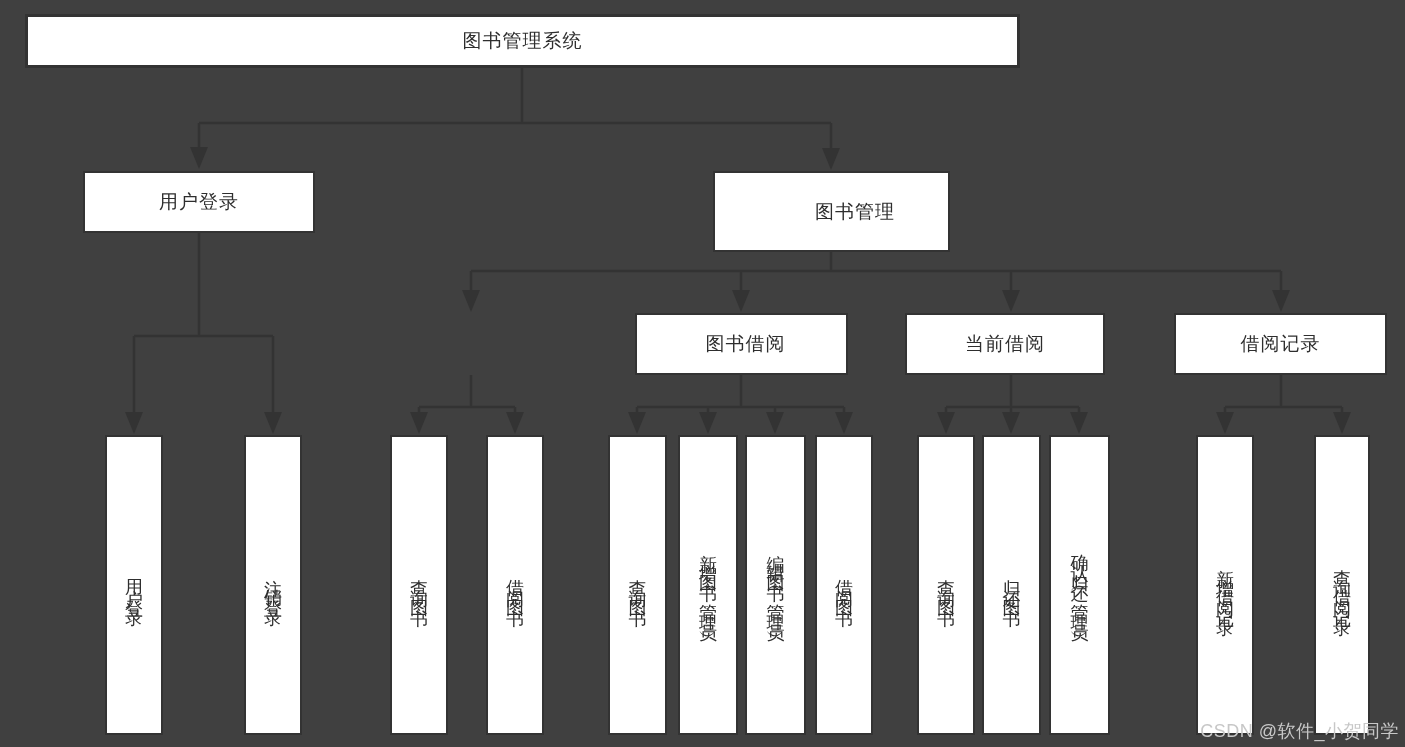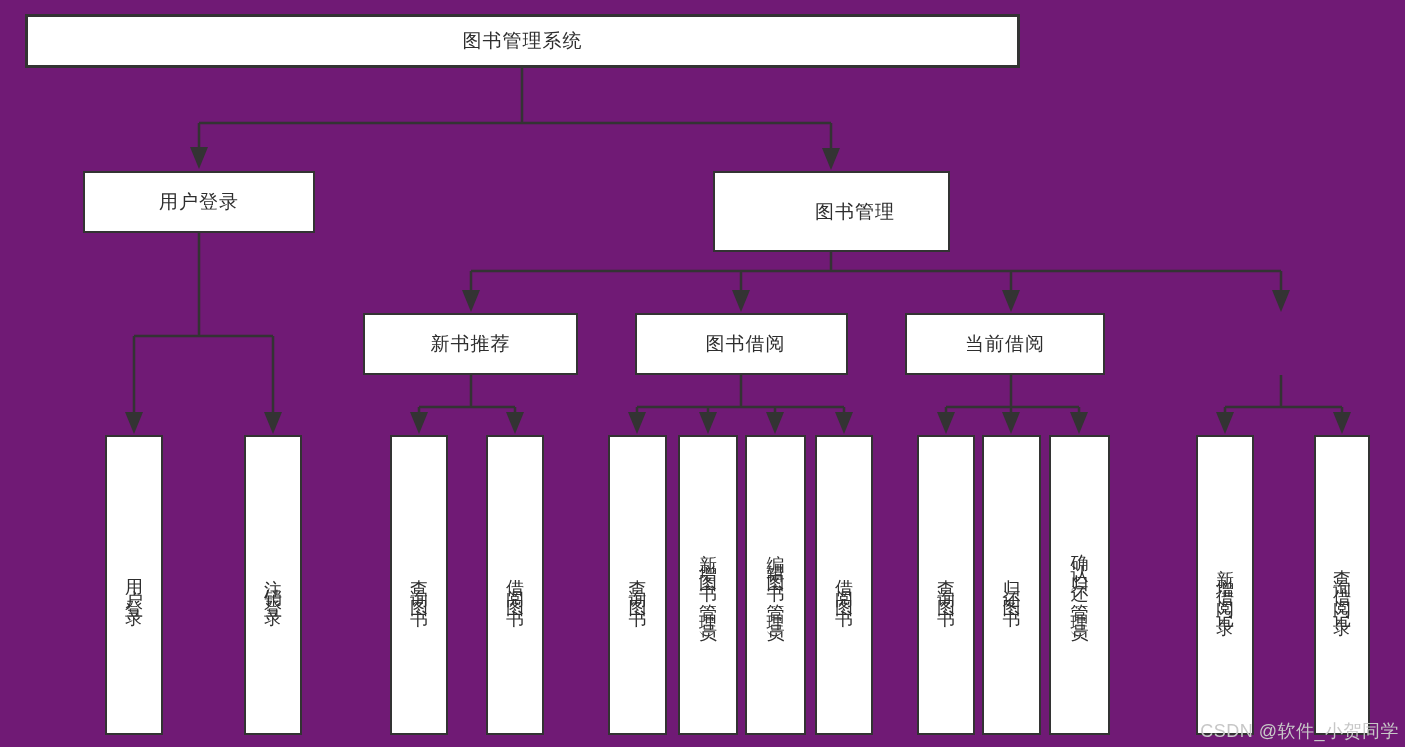--- a/index.html
+++ b/index.html
@@ -12,7 +12,7 @@
     position: relative;
     width: 1405px;
     height: 747px;
-    background: #701a75;
+    background: #404040;
     overflow: hidden;
     text-decoration: underline;
   }

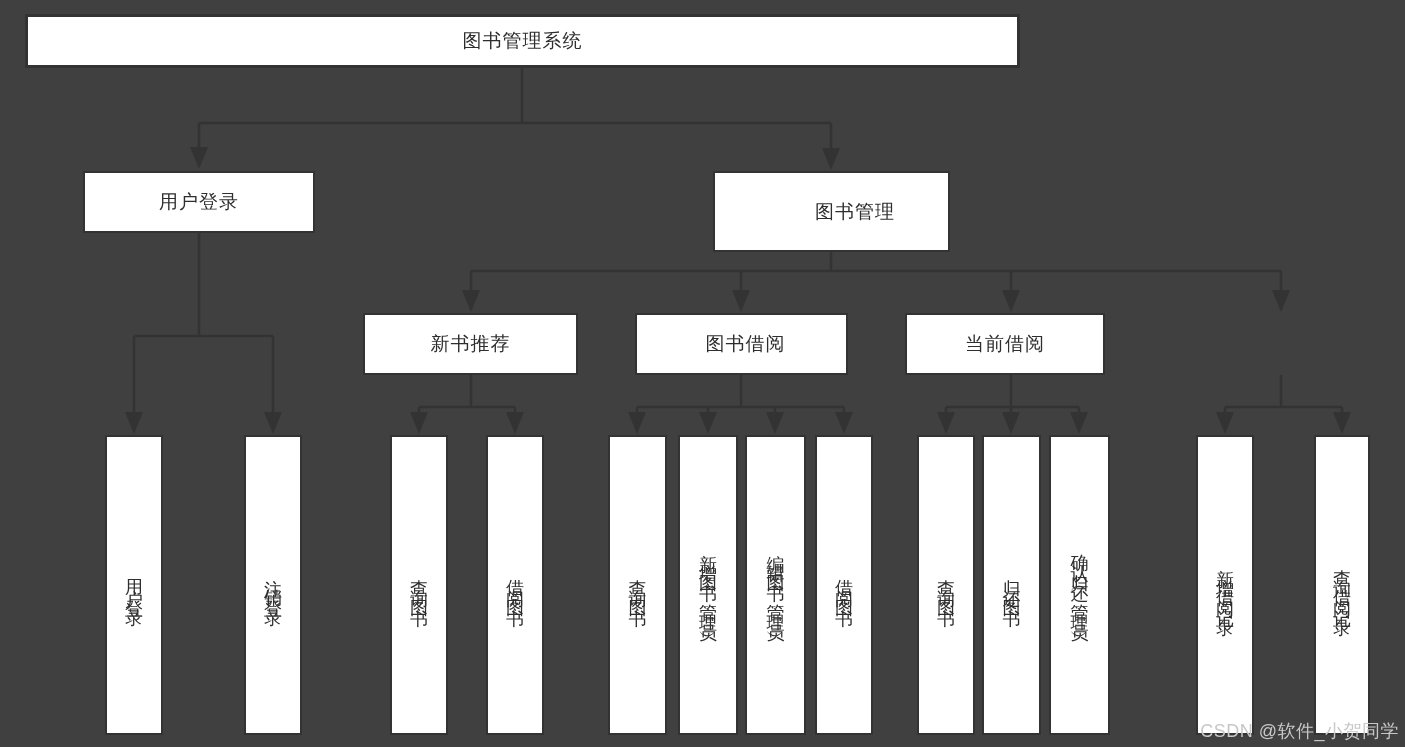--- a/index.html
+++ b/index.html
@@ -153,9 +153,6 @@
     <span class="lbl">图书管理</span>
   </div>
 
-  <div class="box n-l3-0">
-    <span class="lbl">新书推荐</span>
-  </div>
   <div class="box n-l3-1">
     <span class="lbl">图书借阅</span>
   </div>

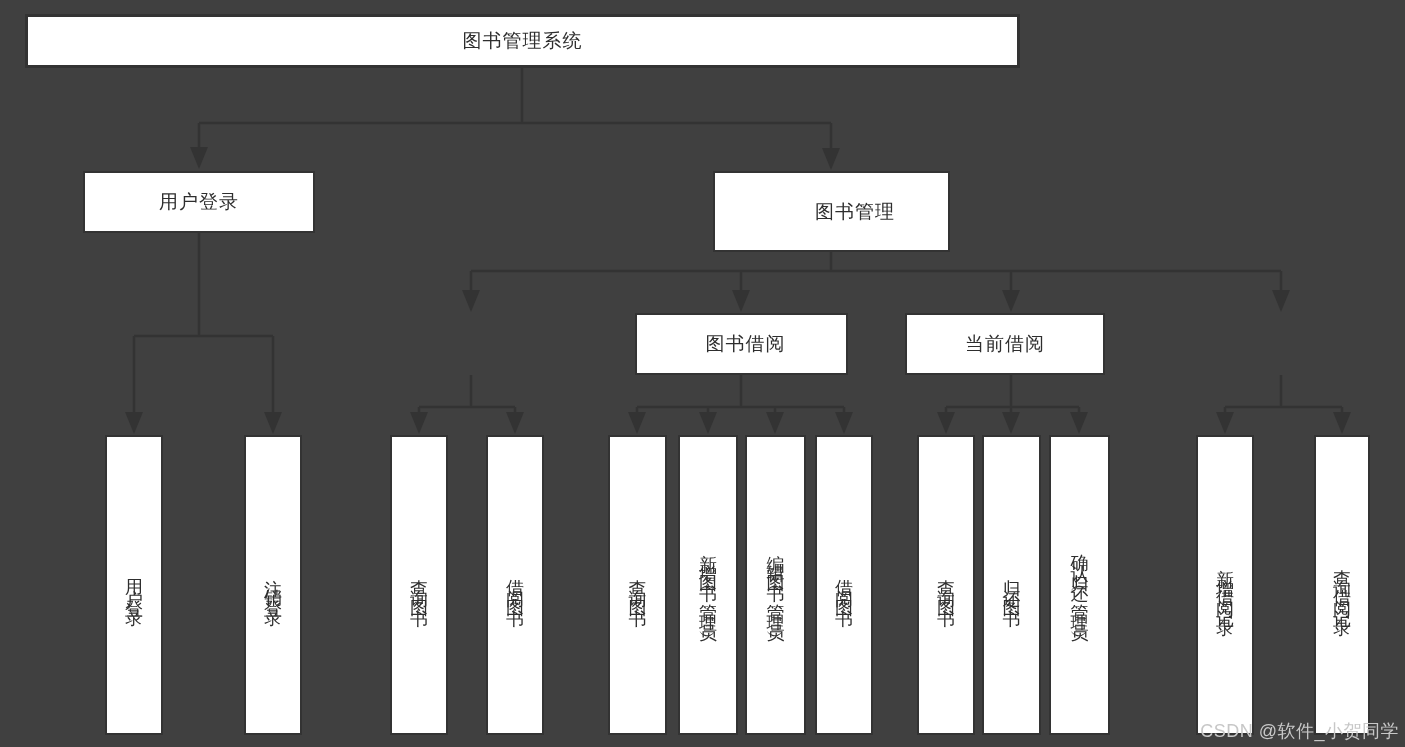--- a/index.html
+++ b/index.html
@@ -159,6 +159,9 @@
   <div class="box n-l3-2">
     <span class="lbl">当前借阅</span>
   </div>
+  <div class="box n-l3-3">
+    <span class="lbl">借阅记录</span>
+  </div>
 
   <div class="box leaf n-g1-0">
     <span class="lbl">用户登录</span>

